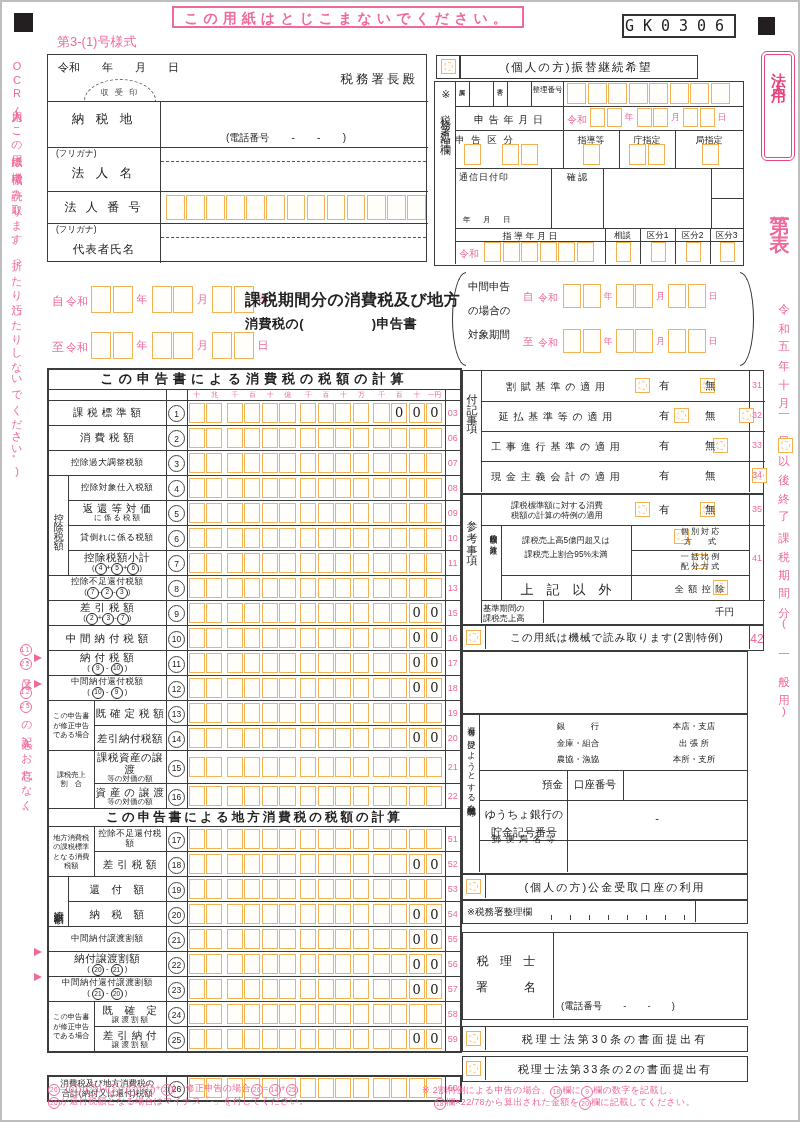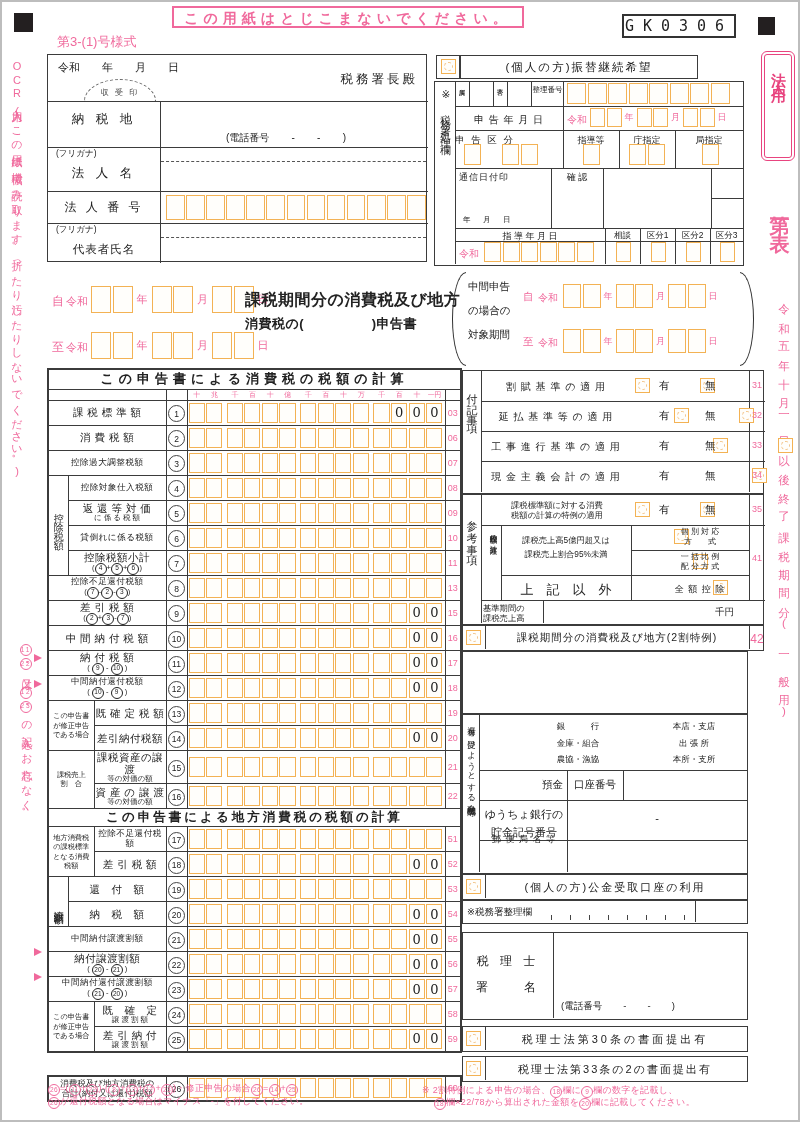--- a/index.html
+++ b/index.html
@@ -1155,7 +1155,7 @@
       <div class="vl" style="left:22px;top:0;height:23px"></div>
       <div class="vl" style="left:286px;top:0;height:23px"></div>
       <span class="radio a" style="left:3px;top:4px"></span>
-      <div class="a" style="left:22px;top:5px;width:264px;font-size:10.5px;letter-spacing:1px;text-align:center">課税期間分の消費税及び地方(2割特例)</div>
+      <div class="a" style="left:22px;top:5px;width:264px;font-size:10.5px;letter-spacing:1px;text-align:center">この用紙は機械で読み取ります(2割特例)</div>
       <div class="a pink" style="left:287px;top:6px;width:14px;text-align:center;font-size:12px">42</div>
     </div>
 

